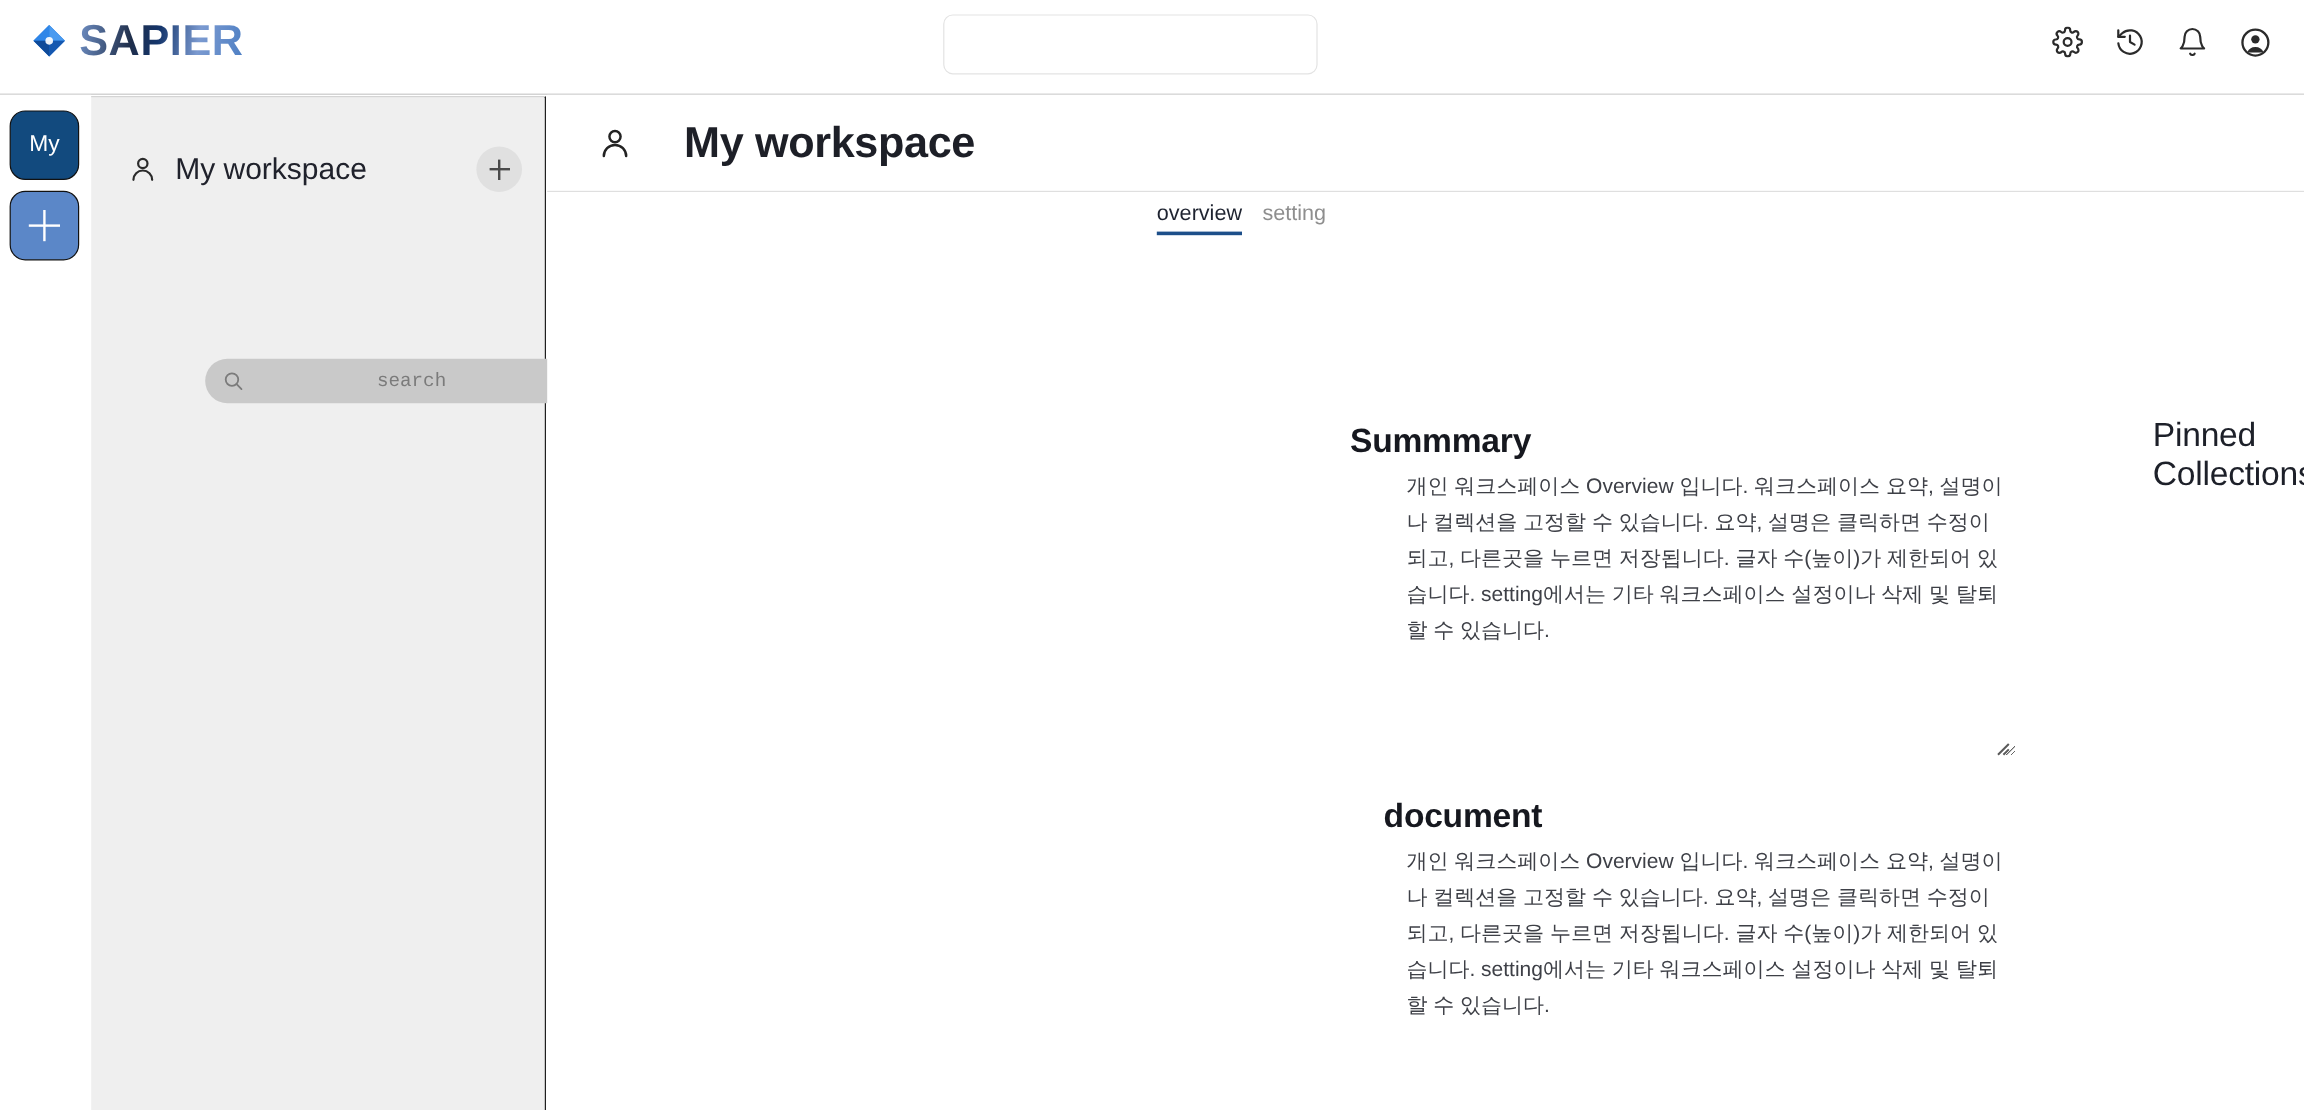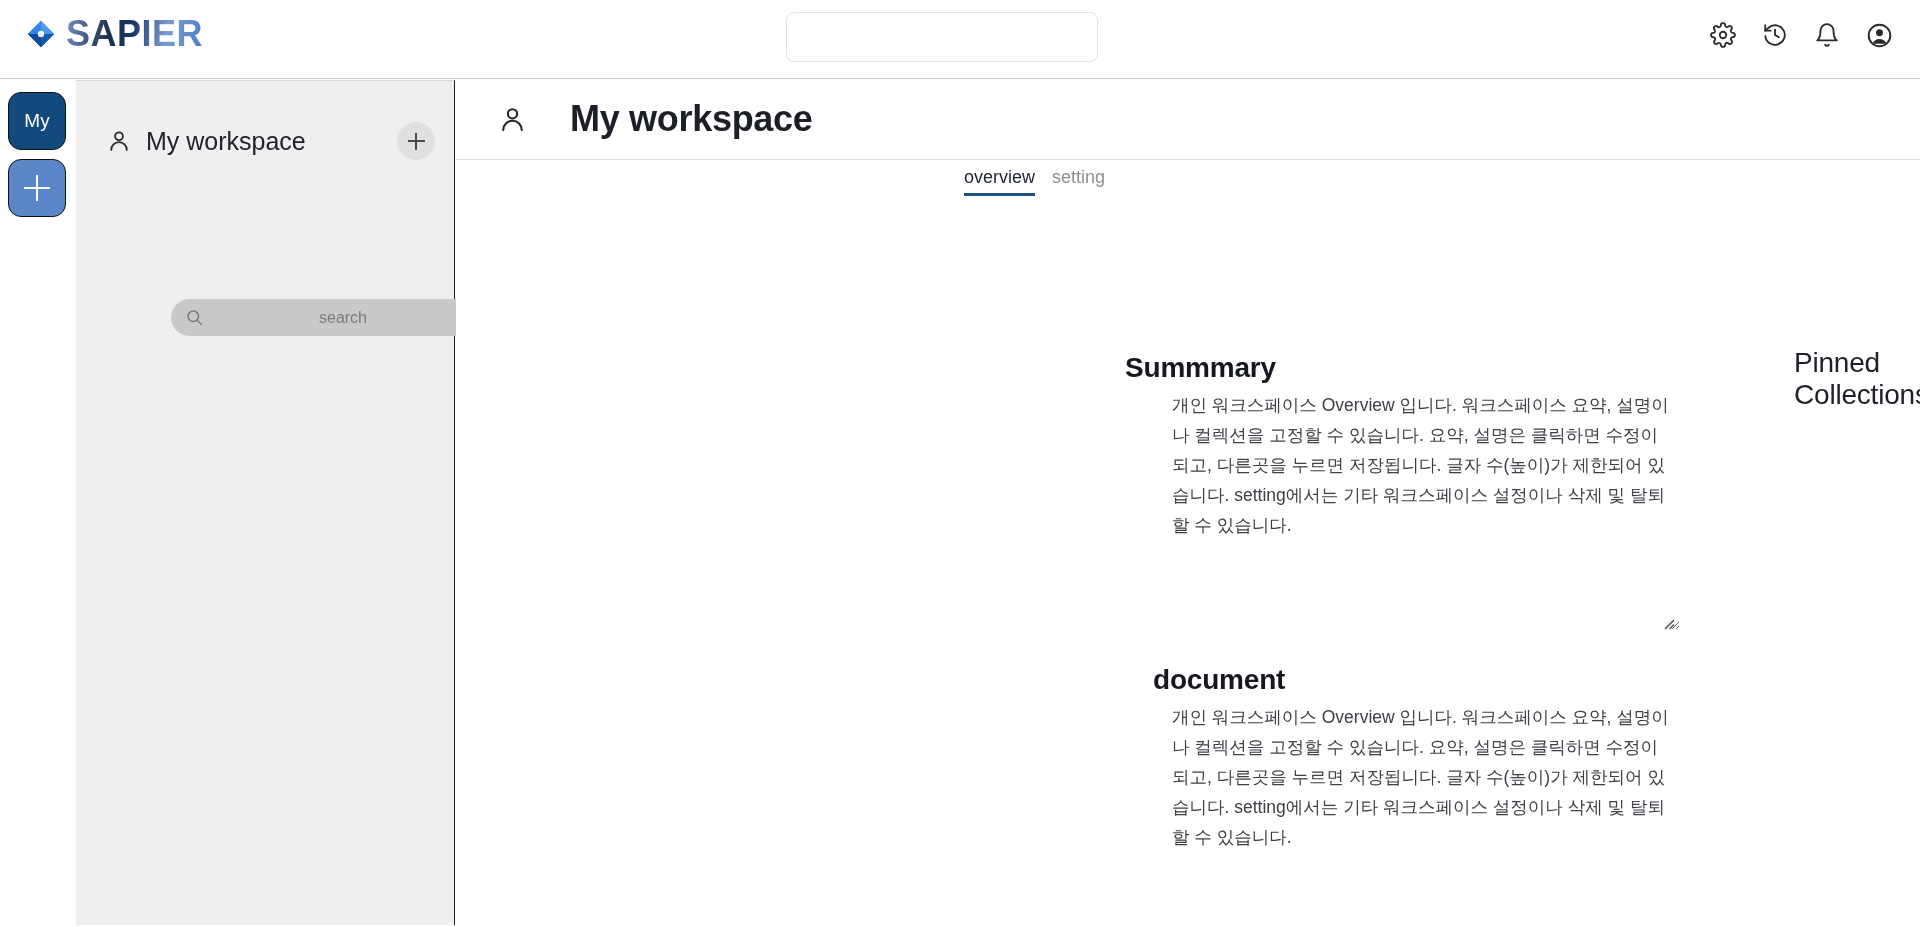--- a/index.html
+++ b/index.html
@@ -164,7 +164,7 @@
     background: #c9c9c9;
     border: none;
     border-radius: 19px;
-    font-family: Liberation Sans, sans-serif;
+    font-family: Liberation Mono, monospace;
     font-size: 16px;
     color: #6f6f6f;
     text-align: center;

